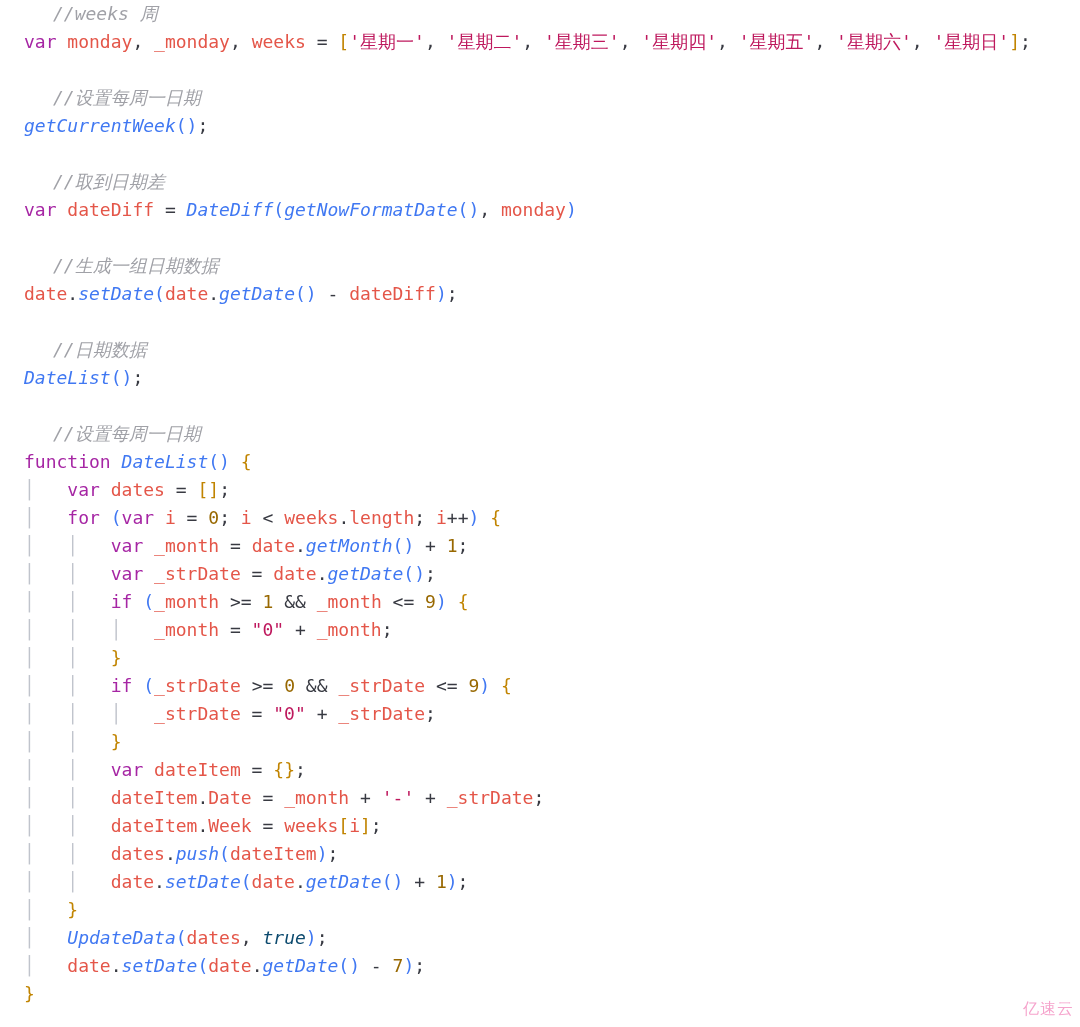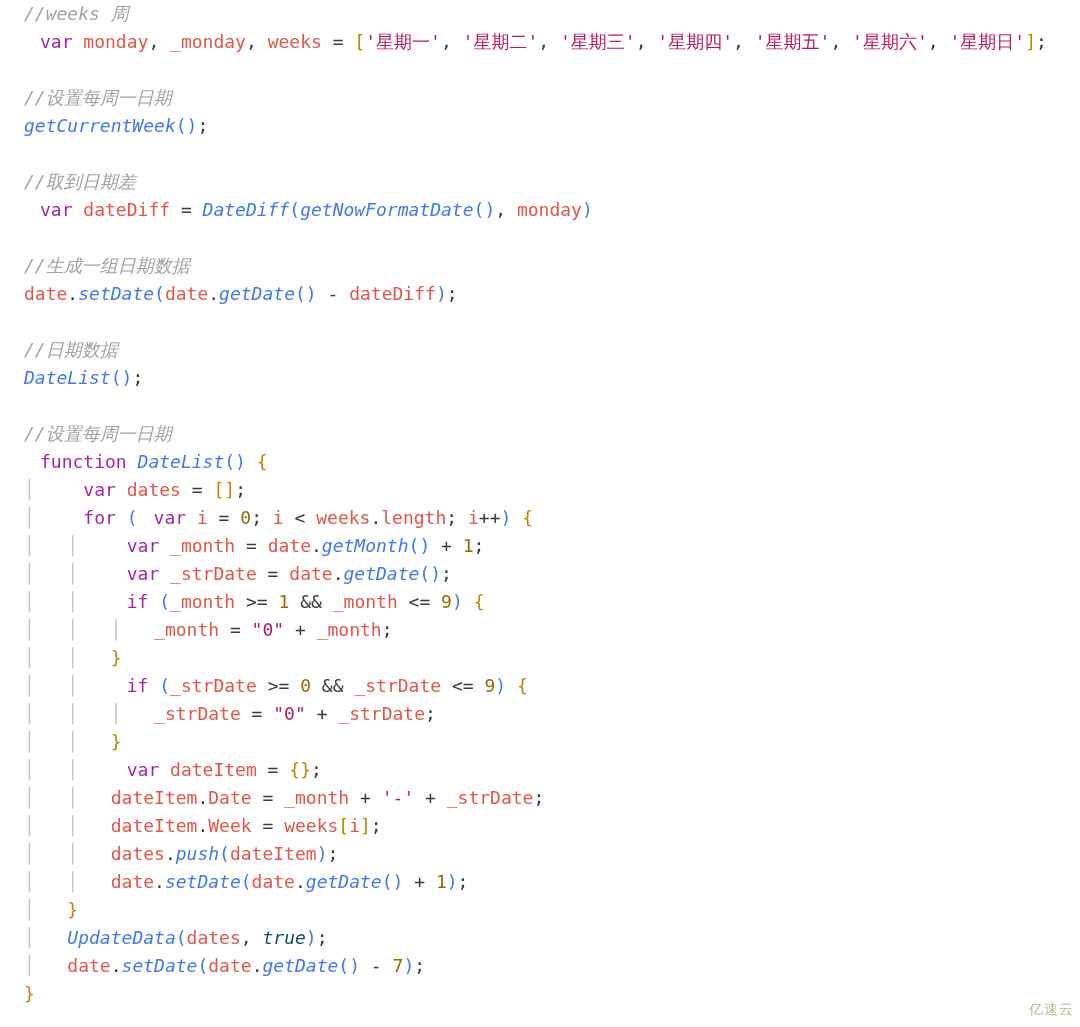--- a/index.html
+++ b/index.html
@@ -19,7 +19,7 @@
     font-family: inherit;
     font-style: normal;
   }
-  .c-comment { color: #a0a1a7; font-style: italic; }
+  .c-comment { color: #a0a1a7; font-style: italic; margin-left: 29px; }
   .c-keyword { color: #a626a4; margin-left: 16px; }
   .c-var { color: #e45649; }
   .c-func { color: #4078f2; font-style: italic; }

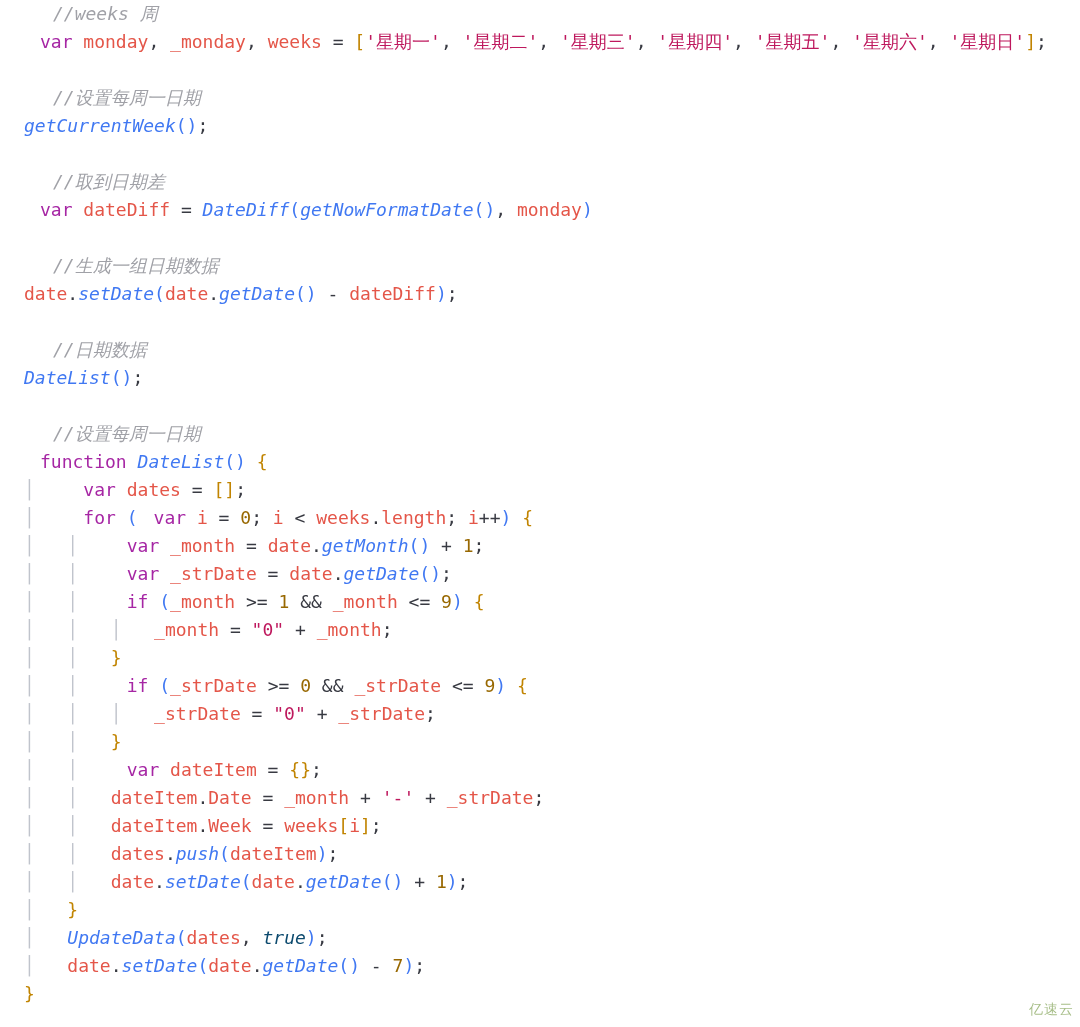--- a/index.html
+++ b/index.html
@@ -20,7 +20,7 @@
     font-style: normal;
   }
   .c-comment { color: #a0a1a7; font-style: italic; margin-left: 29px; }
-  .c-keyword { color: #a626a4; margin-left: 16px; }
+  .c-keyword { color: #a626a4; }
   .c-var { color: #e45649; }
   .c-func { color: #4078f2; font-style: italic; }
   .c-paren { color: #4078f2; }

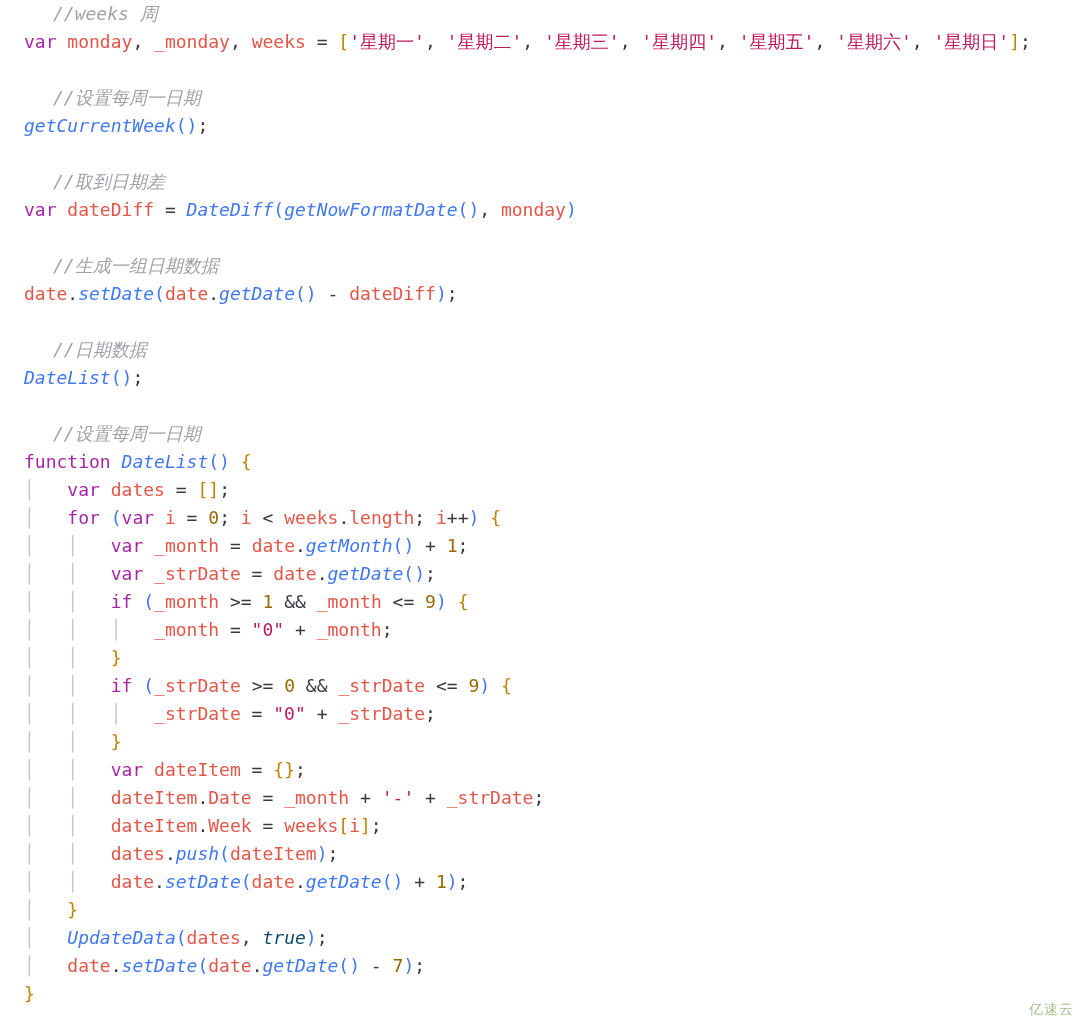--- a/index.html
+++ b/index.html
@@ -36,9 +36,9 @@
     position: fixed;
     right: 6px;
     bottom: 4px;
-    color: #4d7c0f;
+    color: #ec4899;
     font-family: "Arial", sans-serif;
-    font-size: 14px;
+    font-size: 16px;
     opacity: 0.5;
     letter-spacing: 1px;
   }

